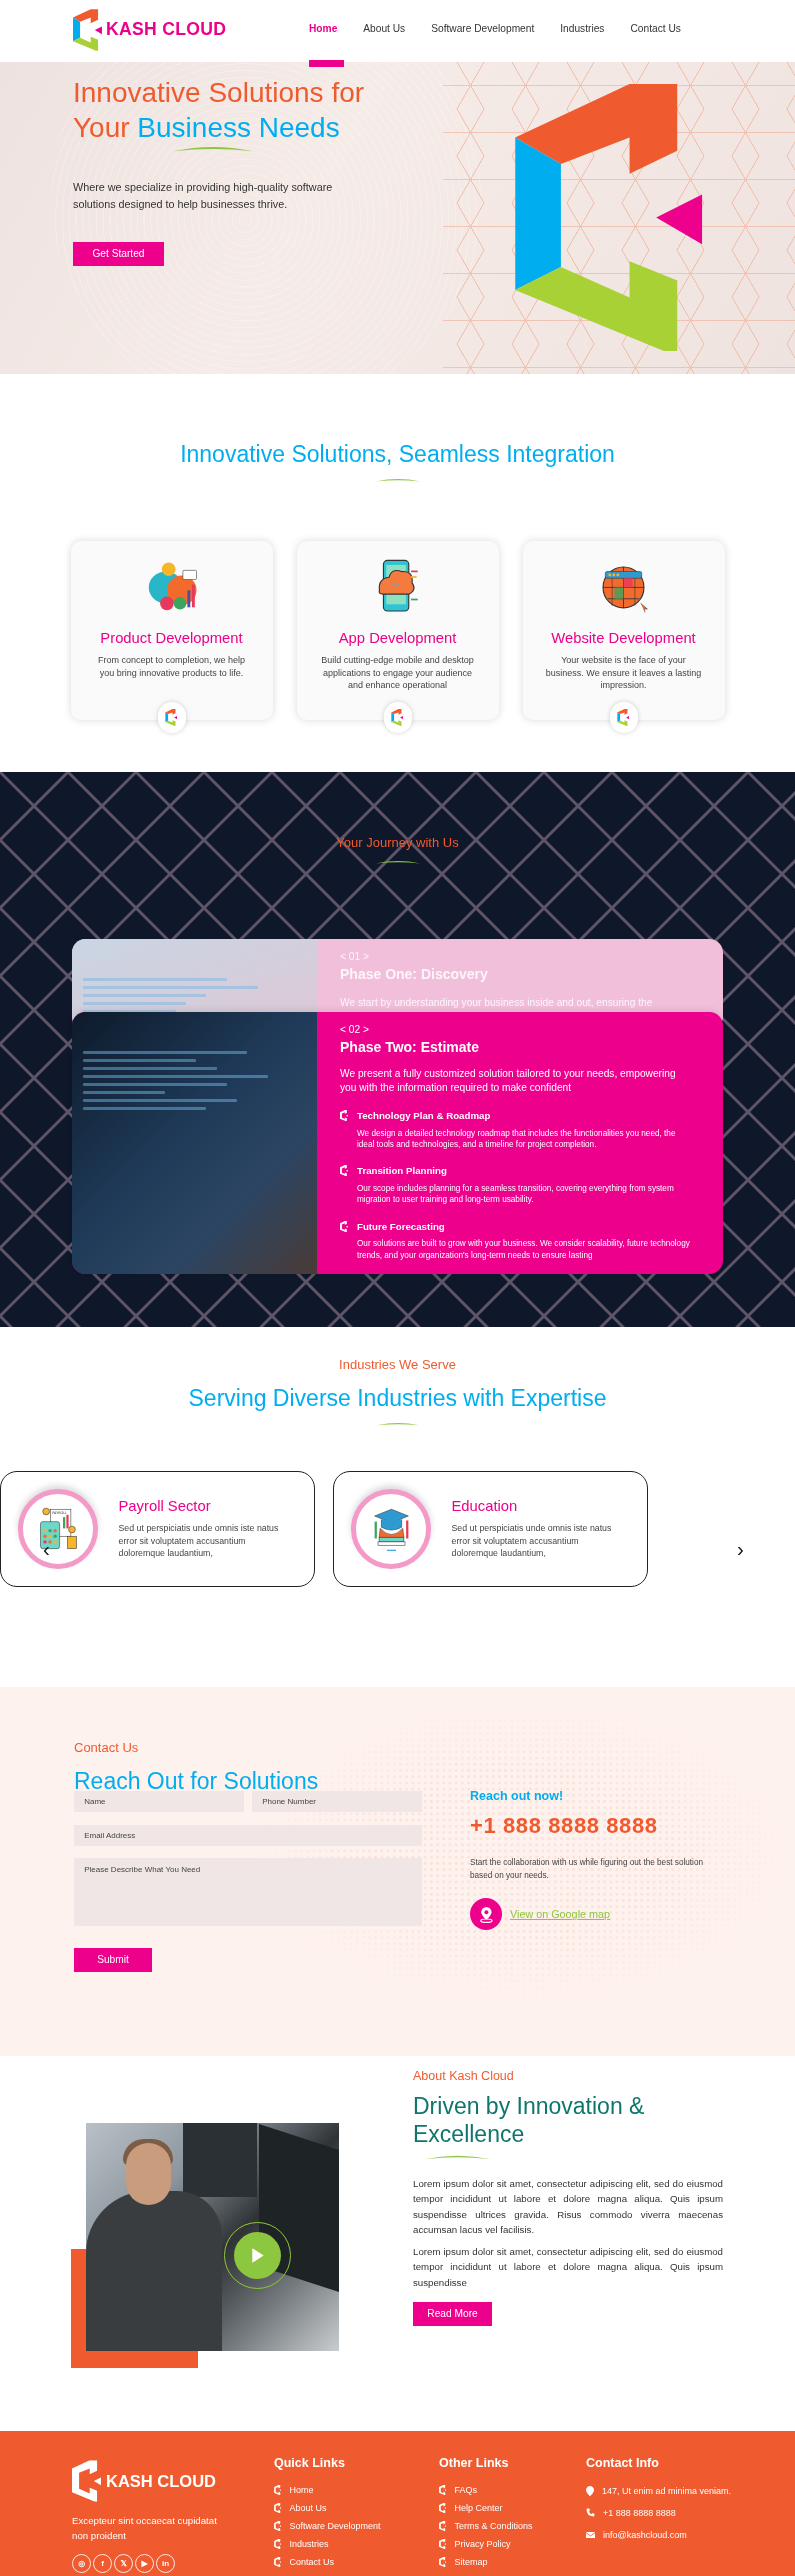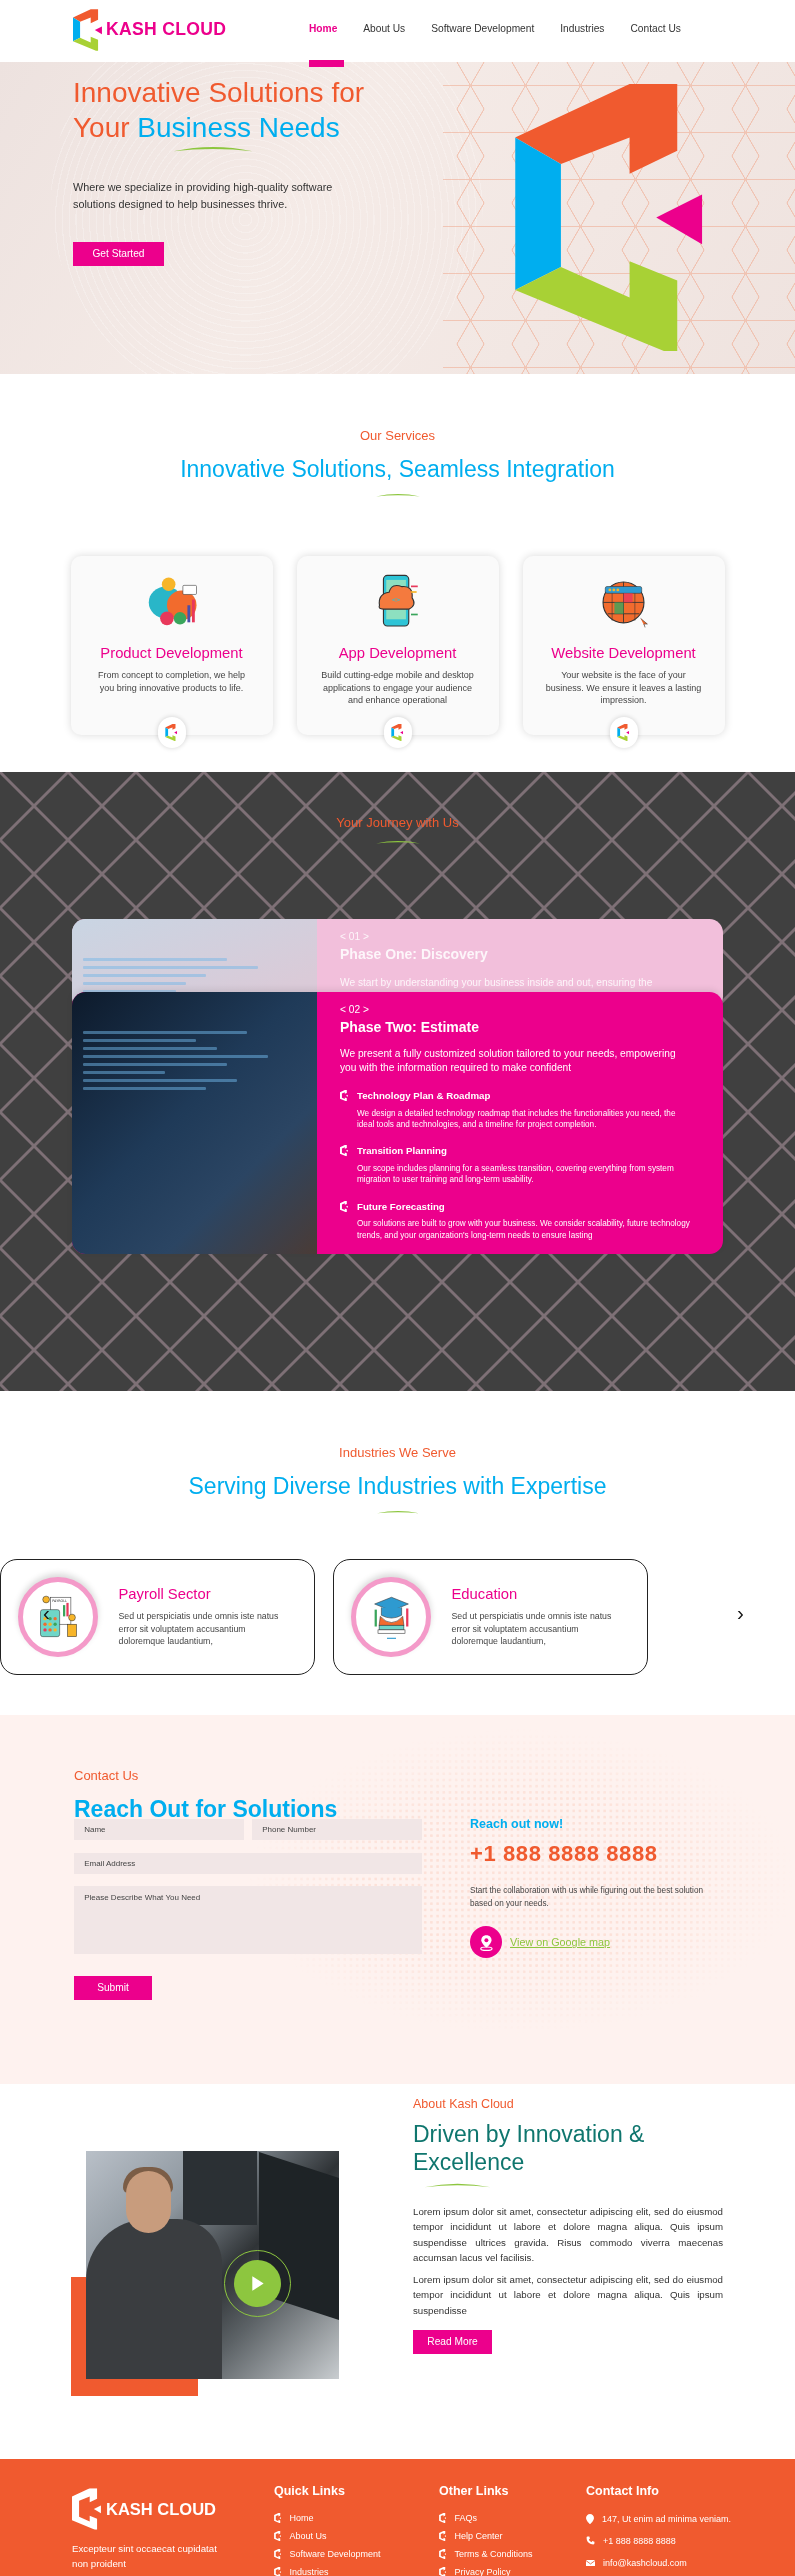--- a/index.html
+++ b/index.html
@@ -209,7 +209,6 @@
 </section>
 
 <section class="services">
-  <div class="eyebrow">Our Services</div>
   <h2 class="sec-title">Innovative Solutions, Seamless Integration</h2>
   <svg class="swoosh center-swoosh" width="44" height="5.7" viewBox="0 0 78 10">
       <use href="#swoosh"></use>

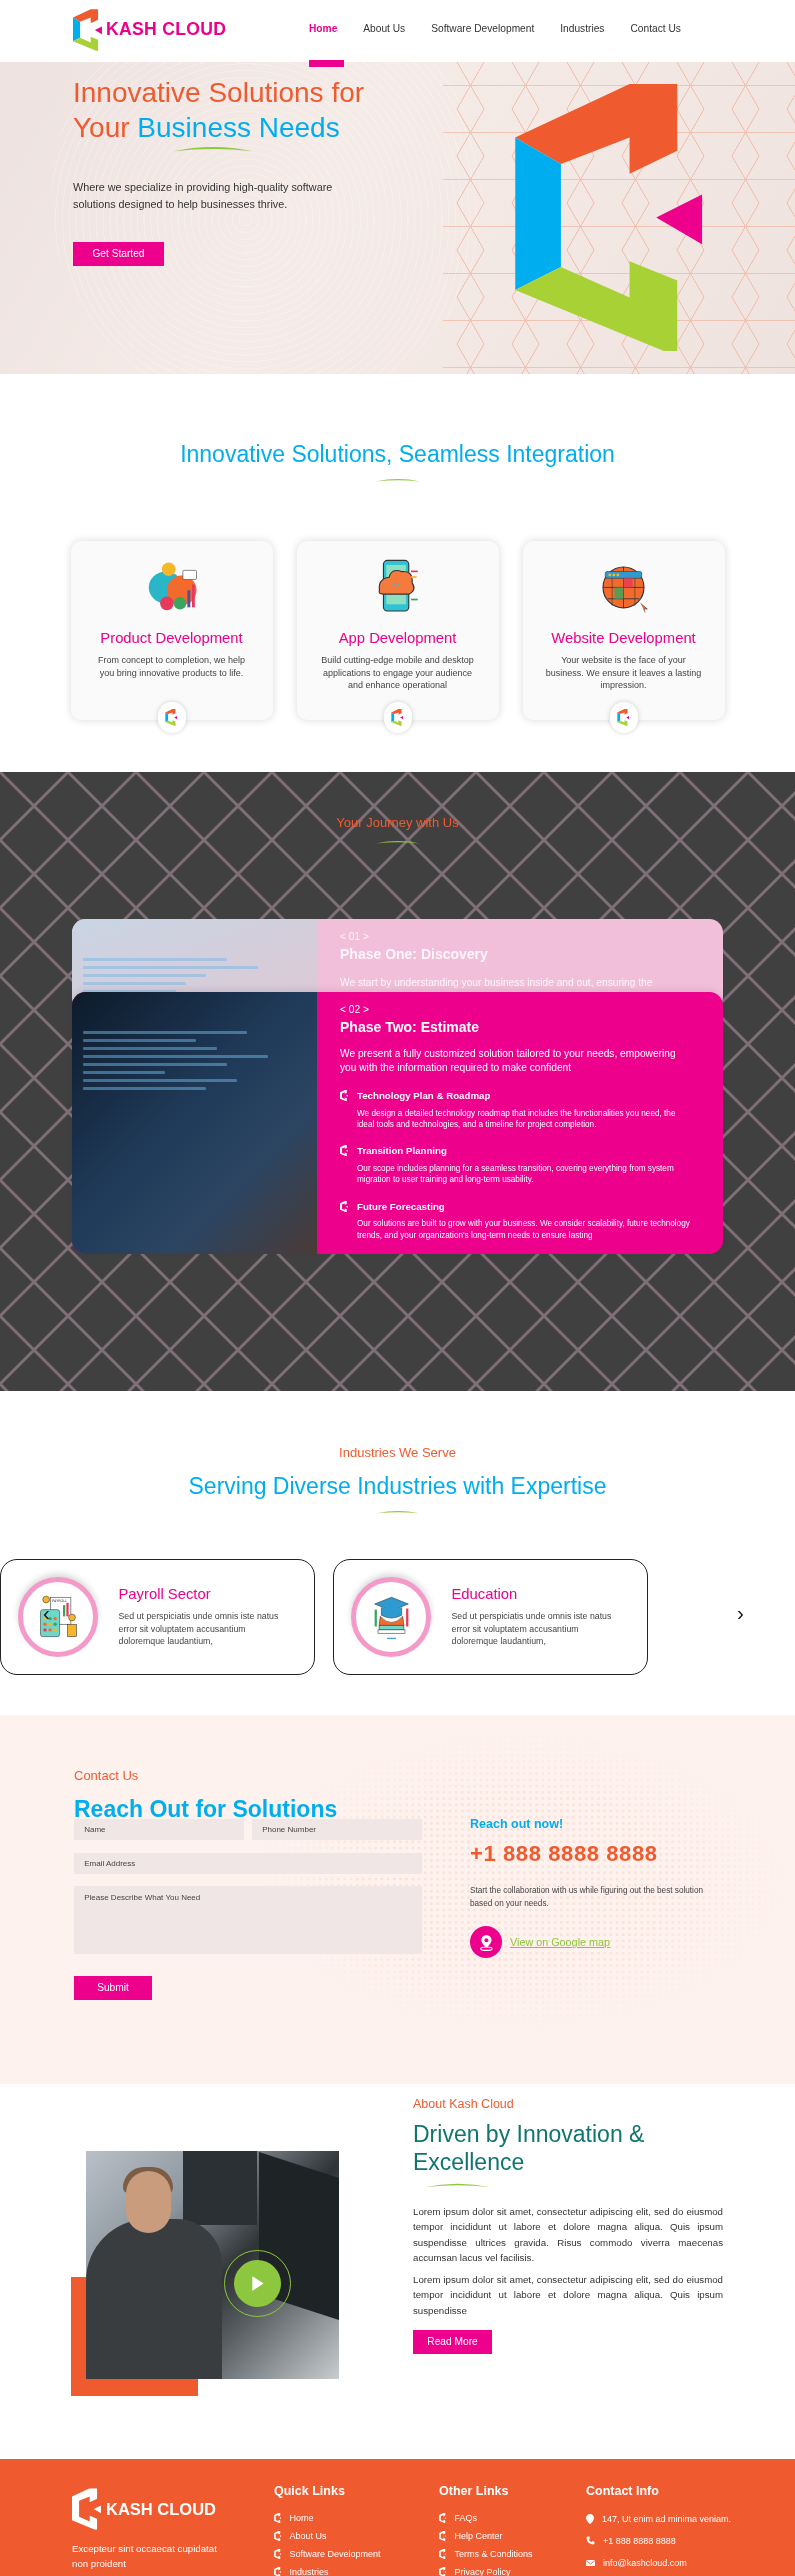--- a/index.html
+++ b/index.html
@@ -52,7 +52,7 @@
  background:#fff;box-shadow:0 0 5.7px rgba(0,0,0,.18);display:flex;align-items:center;justify-content:center}
 
 
-.journey{height:619px;padding-top:43px;position:relative;background:#404040;overflow:hidden}
+.journey{height:555px;padding-top:63px;position:relative;background:#0f172a;overflow:hidden}
 .journey-pat{position:absolute;inset:0;opacity:.35;
  background-image:
  linear-gradient(45deg,transparent 48%,#f3c9dc 49%,#f3c9dc 51%,transparent 52%),

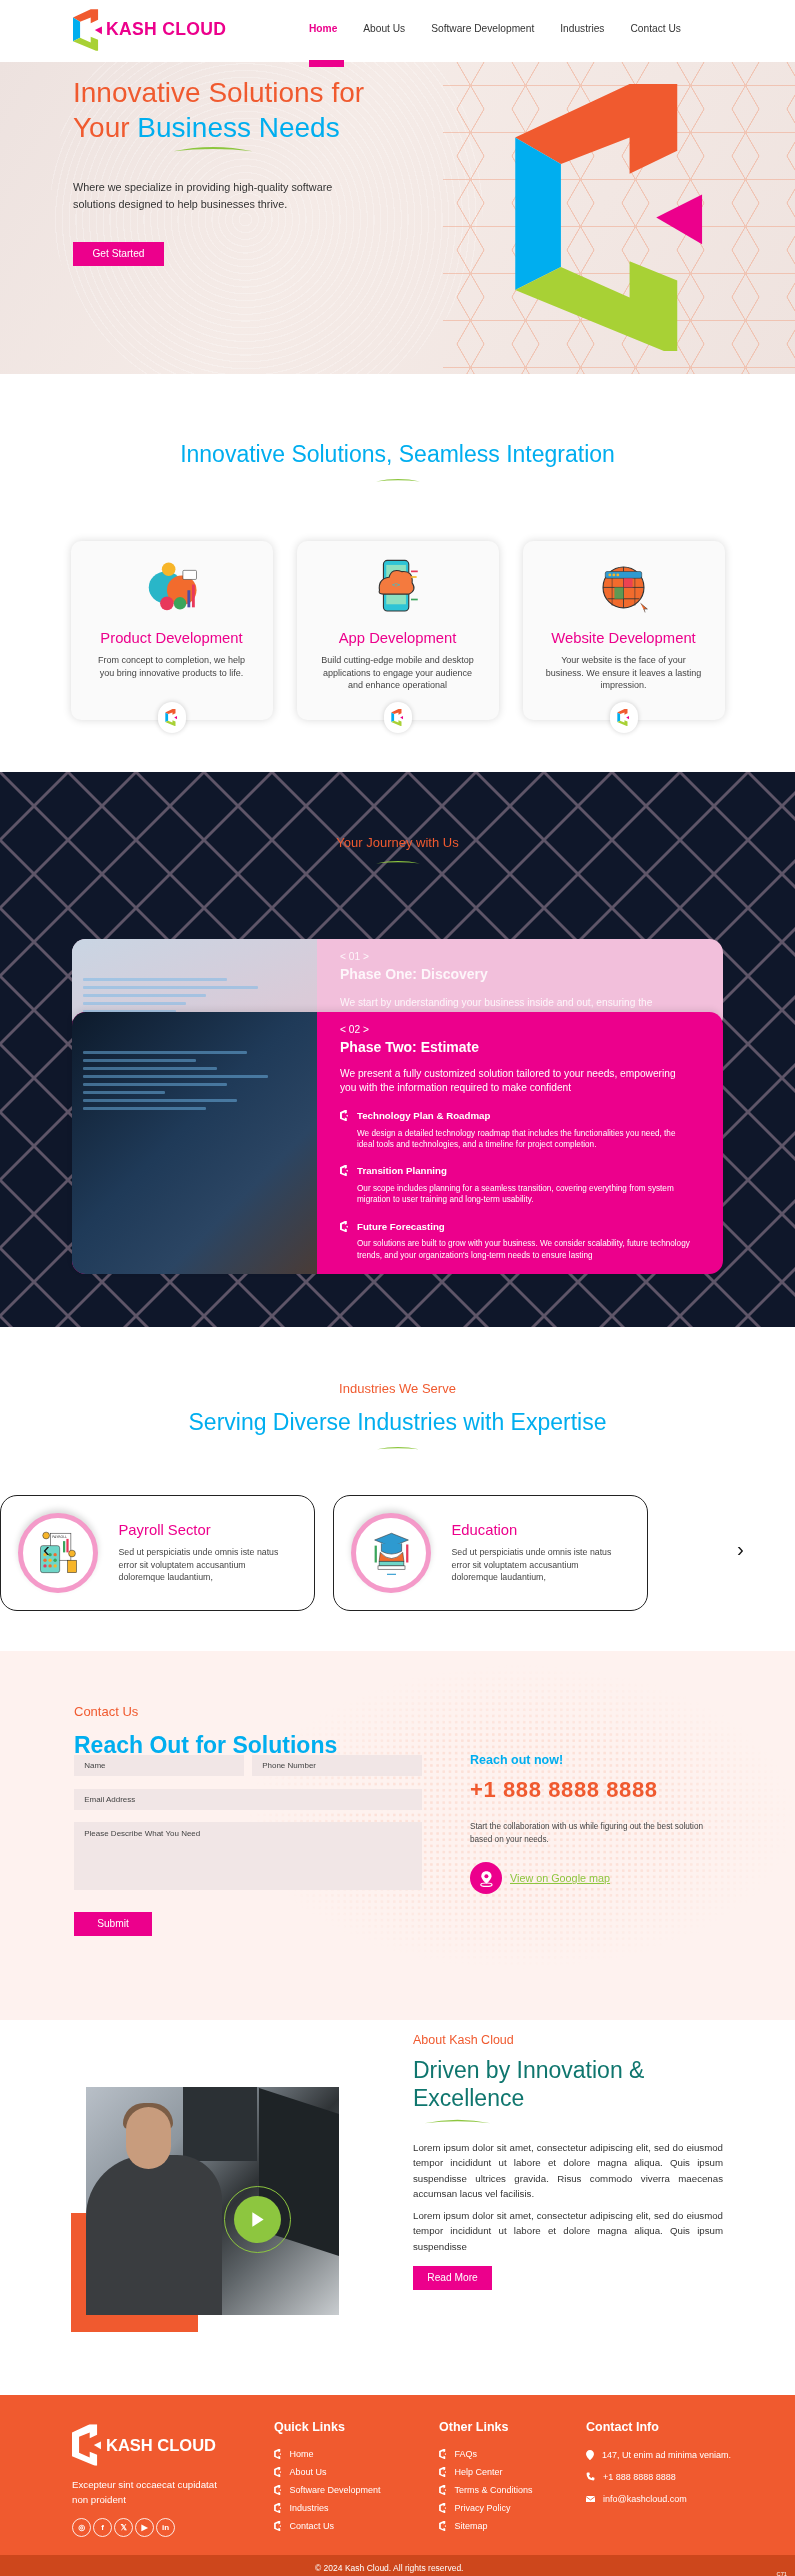--- a/index.html
+++ b/index.html
@@ -79,7 +79,7 @@
 .ph-item-desc{font-size:8.2px;line-height:11.4px;margin-top:6.8px;width:335px}
 
 
-.industries{height:324px;padding-top:54px;background:#fff;position:relative}
+.industries{height:360px;padding-top:30px;background:#fff;position:relative}
 .ind-row{display:flex;gap:18px;justify-content:flex-start;margin-top:45px}
 .ind-card{width:315px;height:116px;border:0.9px solid #222;border-radius:17px;display:flex;align-items:center;padding-left:17px}
 .ind-circle{width:80px;height:80px;border-radius:50%;border:5.7px solid #f49ac9;background:#fff;

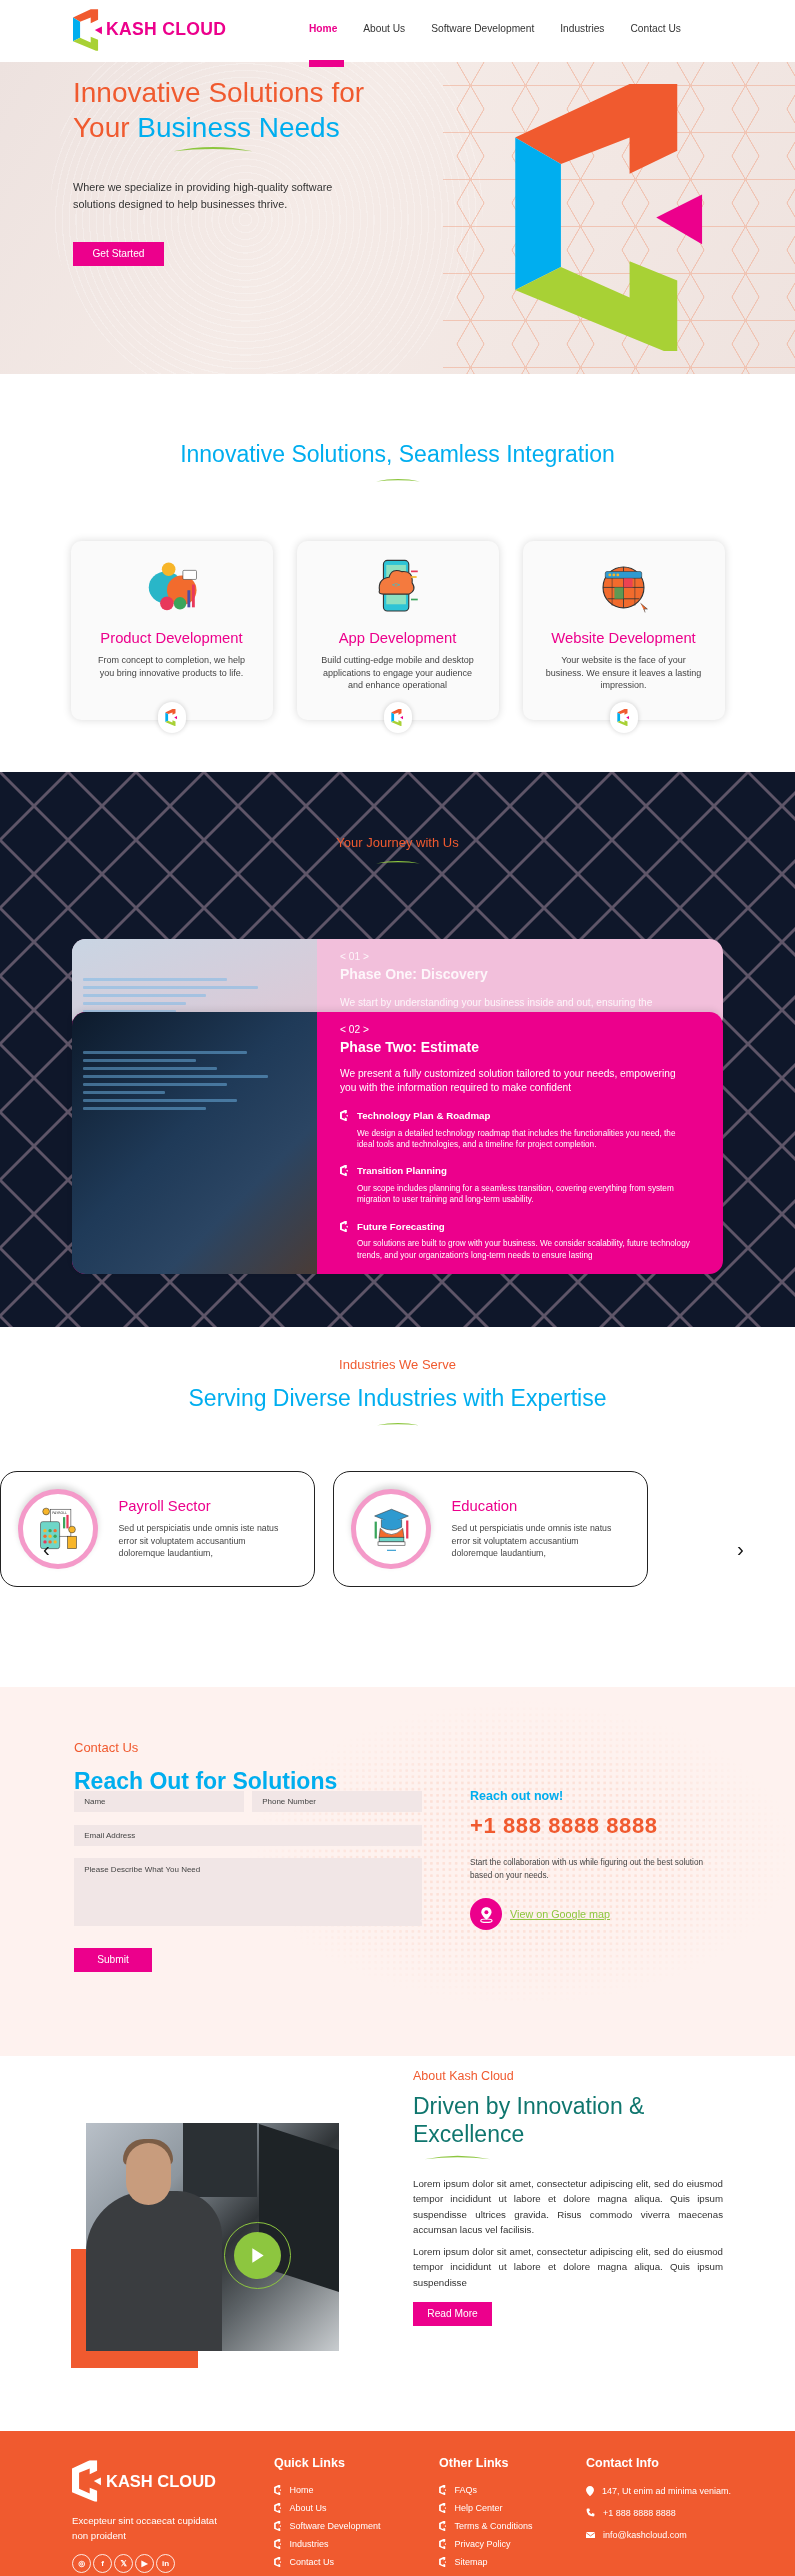--- a/index.html
+++ b/index.html
@@ -98,7 +98,7 @@
  mask-image:radial-gradient(ellipse 60% 55% at 55% 45%,#000 40%,transparent 75%)}
 .contact-left{position:absolute;left:74px;top:53px}
 .contact-eyebrow{font-size:13px;color:#f05a2f}
-.contact-title{font-size:23px;color:#00aeef;font-weight:bold;margin-top:12.5px}
+.contact-title{font-size:23px;color:#00aeef;font-weight:normal;margin-top:12.5px}
 .form{position:absolute;left:74px;top:104px;width:348px}
 .fld{background:#f1e6e6;border:none;font-family:"Liberation Sans",sans-serif;font-size:8px;color:#444;padding:0 10.2px;outline:none}
 .fld::placeholder{color:#444}

